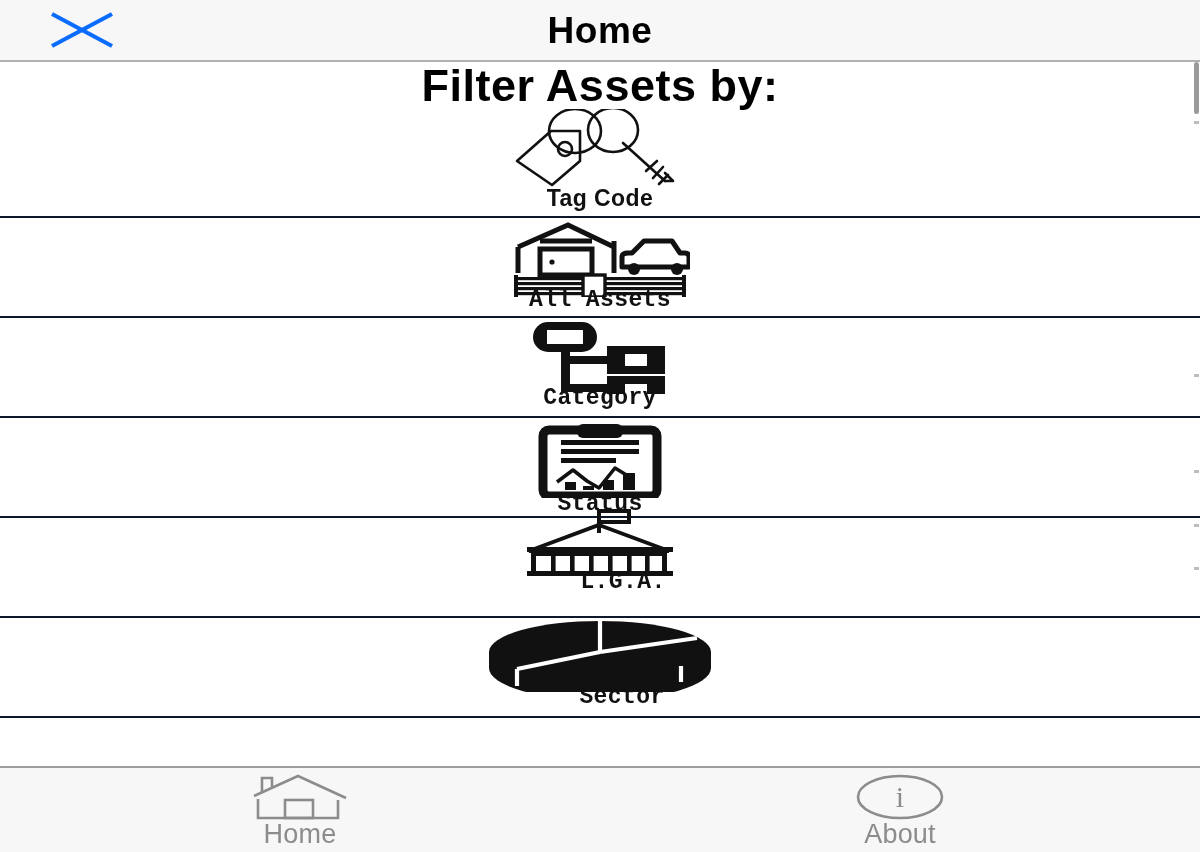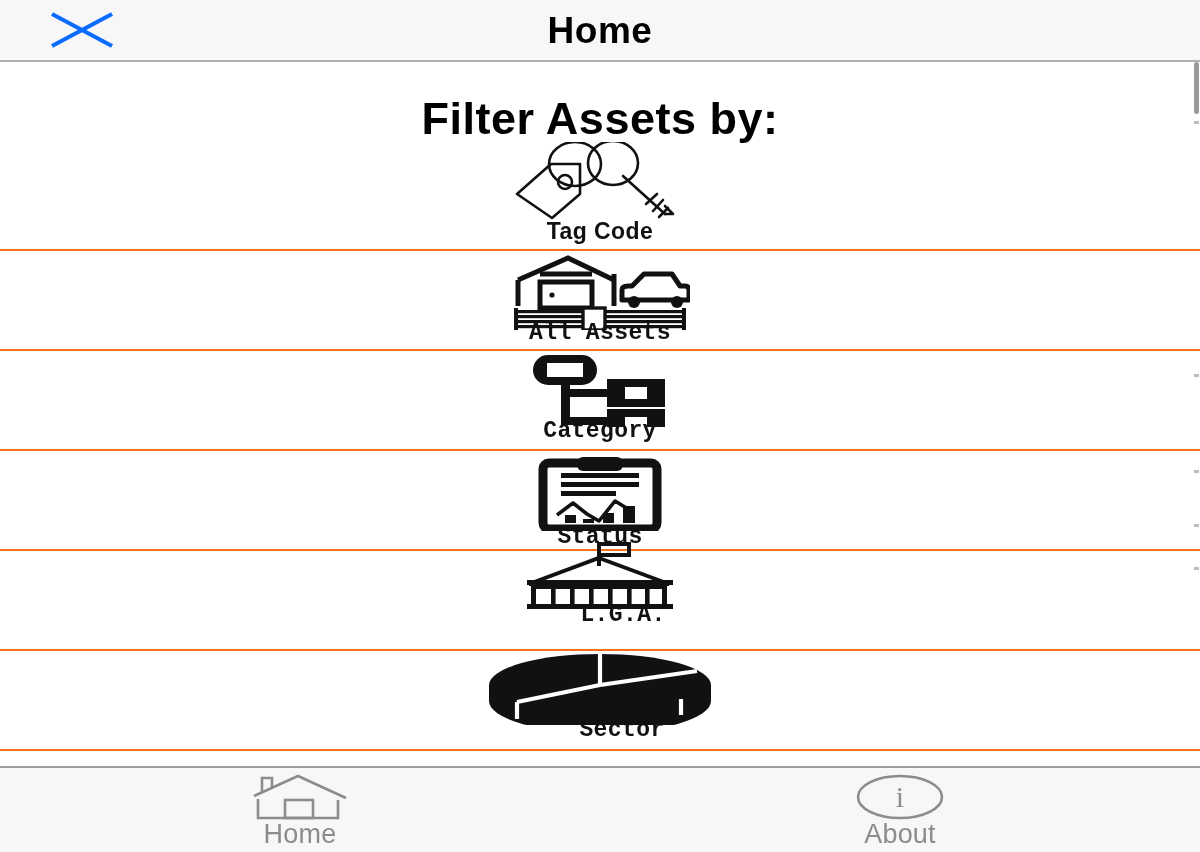--- a/index.html
+++ b/index.html
@@ -73,7 +73,6 @@
     font-weight: bold;
     color: #000000;
     letter-spacing: 0.5px;
-    padding-top: 33px;
     padding-bottom: 5px;
     line-height: 1.05;
   }

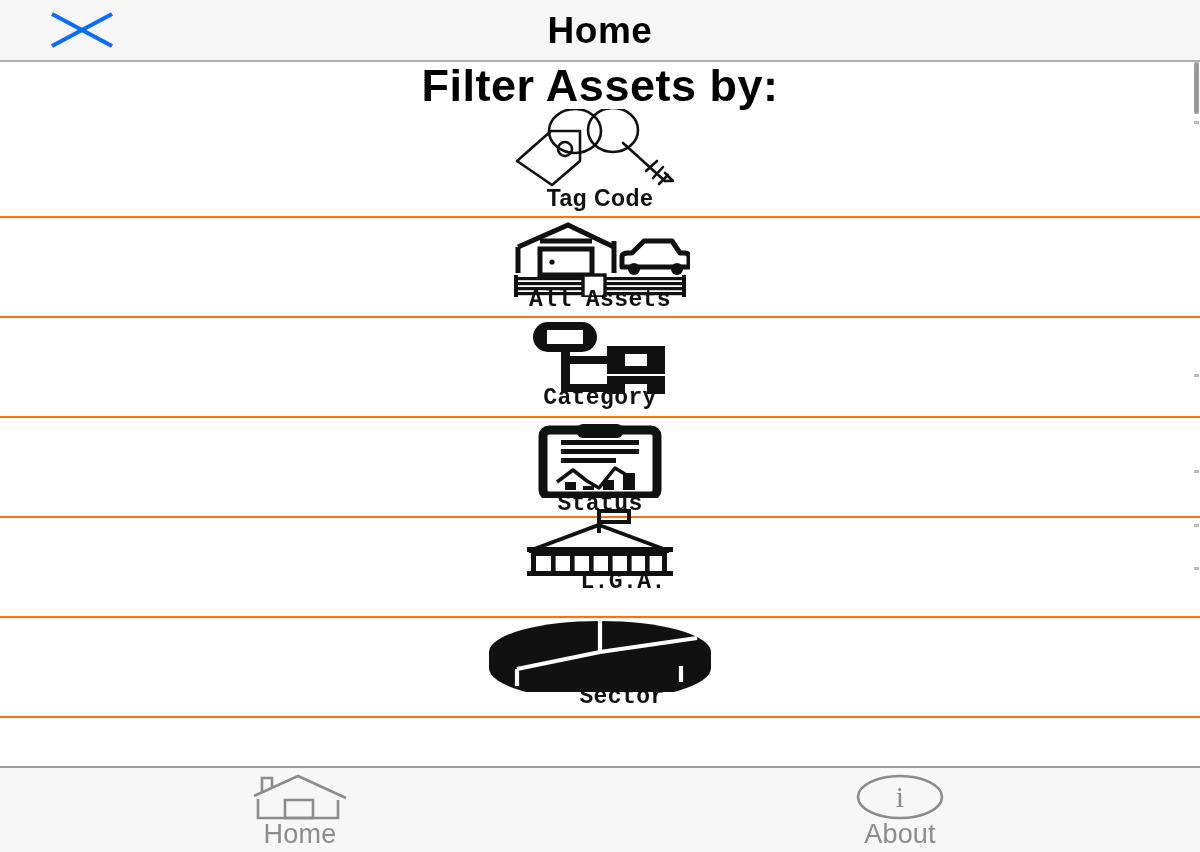--- a/index.html
+++ b/index.html
@@ -85,7 +85,7 @@
   .filter-row {
     position: relative;
     width: 100%;
-    border-bottom: 2px solid #f97316;
+    border-bottom: 2px solid #0f172a;
     display: flex;
     flex-direction: column;
     align-items: center;

